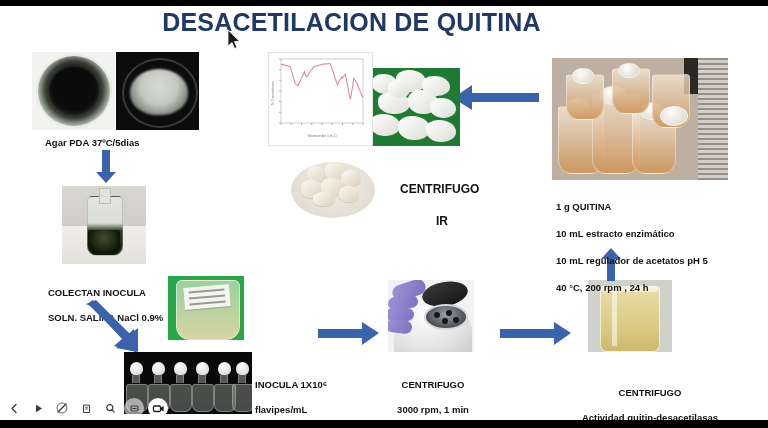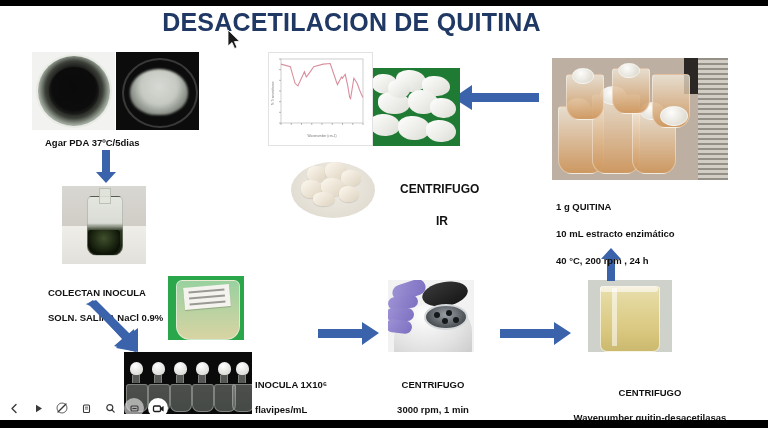--- a/index.html
+++ b/index.html
@@ -287,6 +287,7 @@
   <div class="cap" style="left:556px;top:186px;width:190px;line-height:13.5px;">
     <div>1 g QUITINA</div>
     <div>10 mL estracto enzimático</div>
+    <div>10 mL regulador de acetatos pH 5</div>
     <div>40 °C, 200 rpm , 24 h</div>
   </div>
 

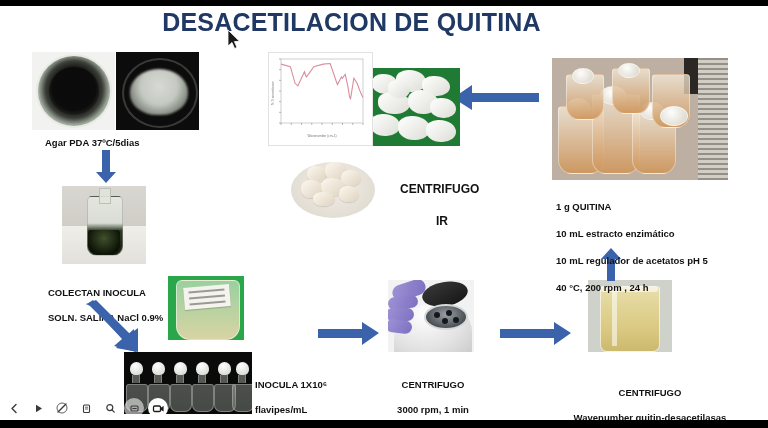--- a/index.html
+++ b/index.html
@@ -259,7 +259,7 @@
   </div>
   <div class="cap center" style="left:570px;top:374px;width:160px;">
     <div>CENTRIFUGO</div>
-    <div>Wavenumber quitin-desacetilasas</div>
+    <div>Actividad quitin-desacetilasas</div>
   </div>
 
   <div class="arrow" style="left:600px;top:248px;">

